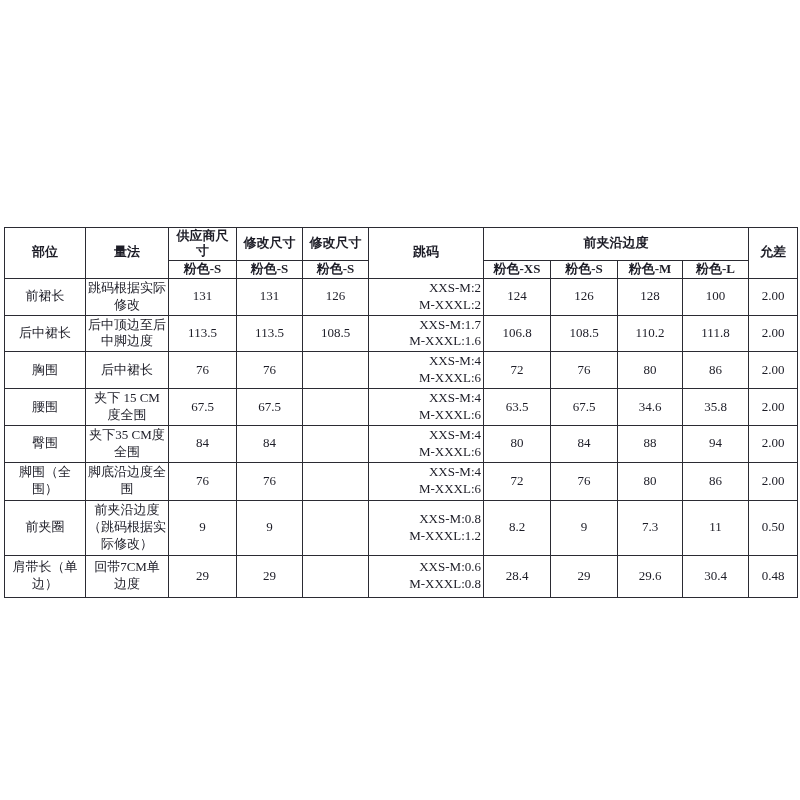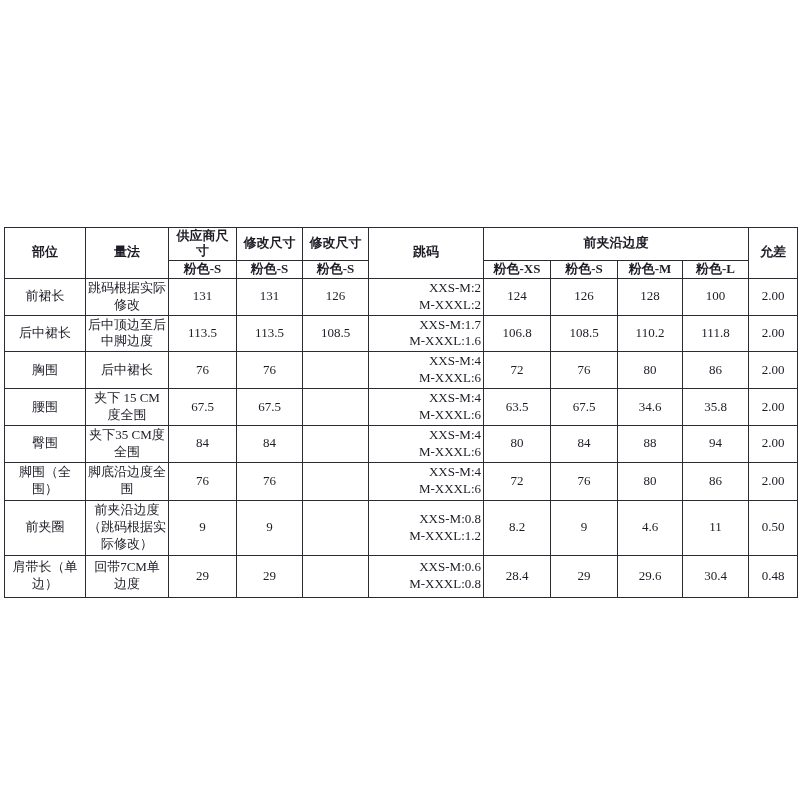--- a/index.html
+++ b/index.html
@@ -200,7 +200,7 @@
         </td>
         <td>8.2</td>
         <td>9</td>
-        <td>4.6</td>
+        <td>7.3</td>
         <td>11</td>
         <td>0.50</td>
       </tr>

